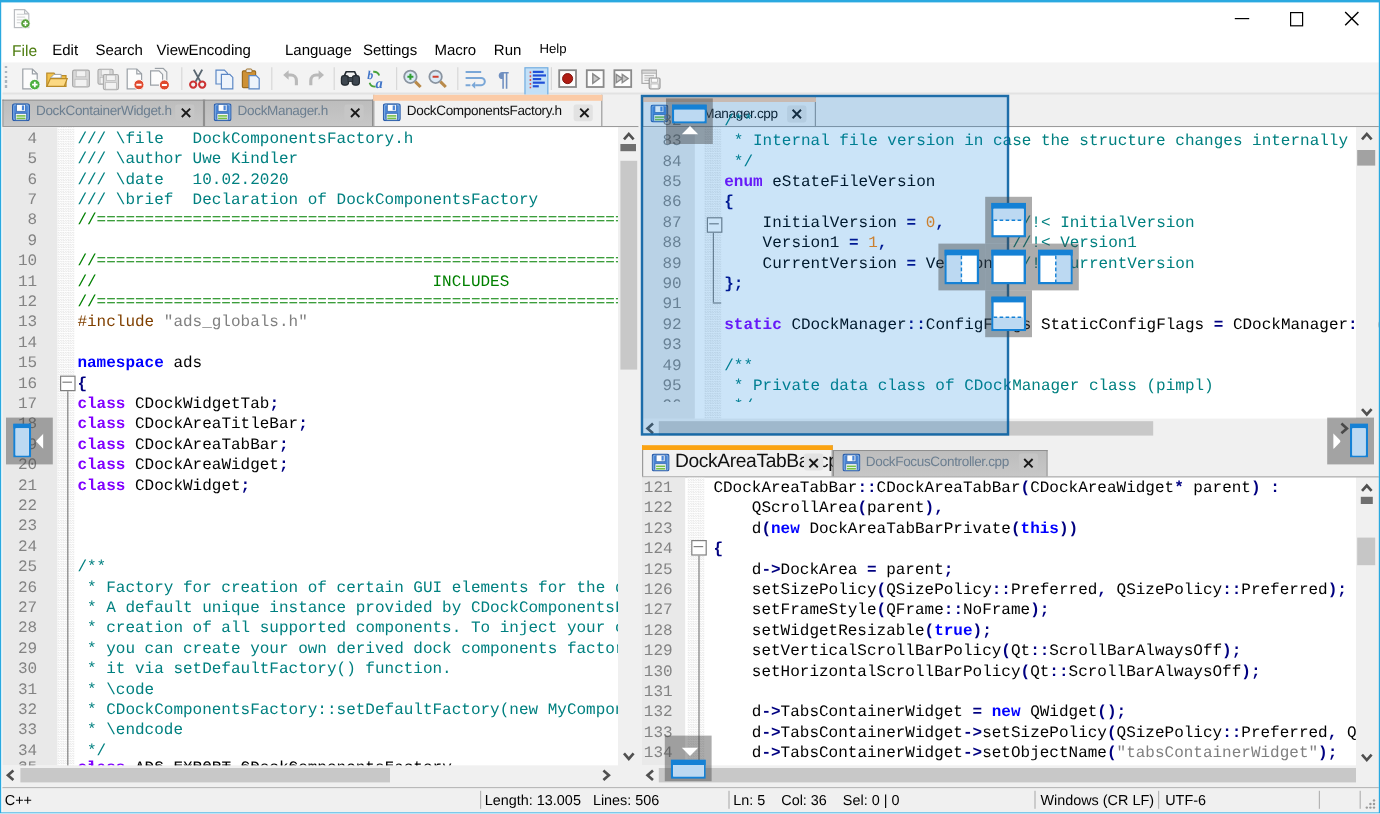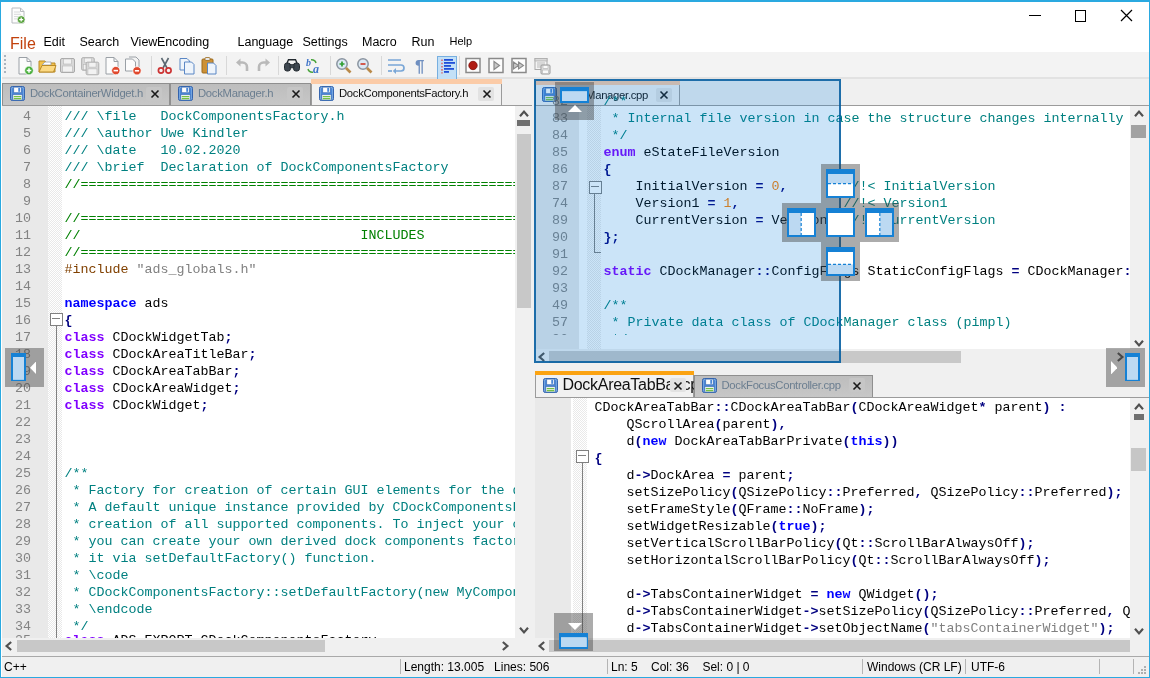--- a/index.html
+++ b/index.html
@@ -35,7 +35,7 @@
       <path d="M1 1 L12 12 M12 1 L1 12" stroke="#000" stroke-width="1.2"></path>
     </svg>
 <div class="abs" style="left:1.5px;top:30px;width:1147px;height:22px;background:#fff"></div>
-<div class="abs" style="left:10px;top:35px;font-size:16px;color:#c2410c">File</div>
+<div class="abs" style="left:10px;top:35px;font-size:13px;color:#4d7c0f">File</div>
 <div class="abs" style="left:43.5px;top:35px;font-size:12.5px;color:#000">Edit</div>
 <div class="abs" style="left:79.5px;top:35px;font-size:12.5px;color:#000">Search</div>
 <div class="abs" style="left:130.5px;top:35px;font-size:12.5px;color:#000">View</div>

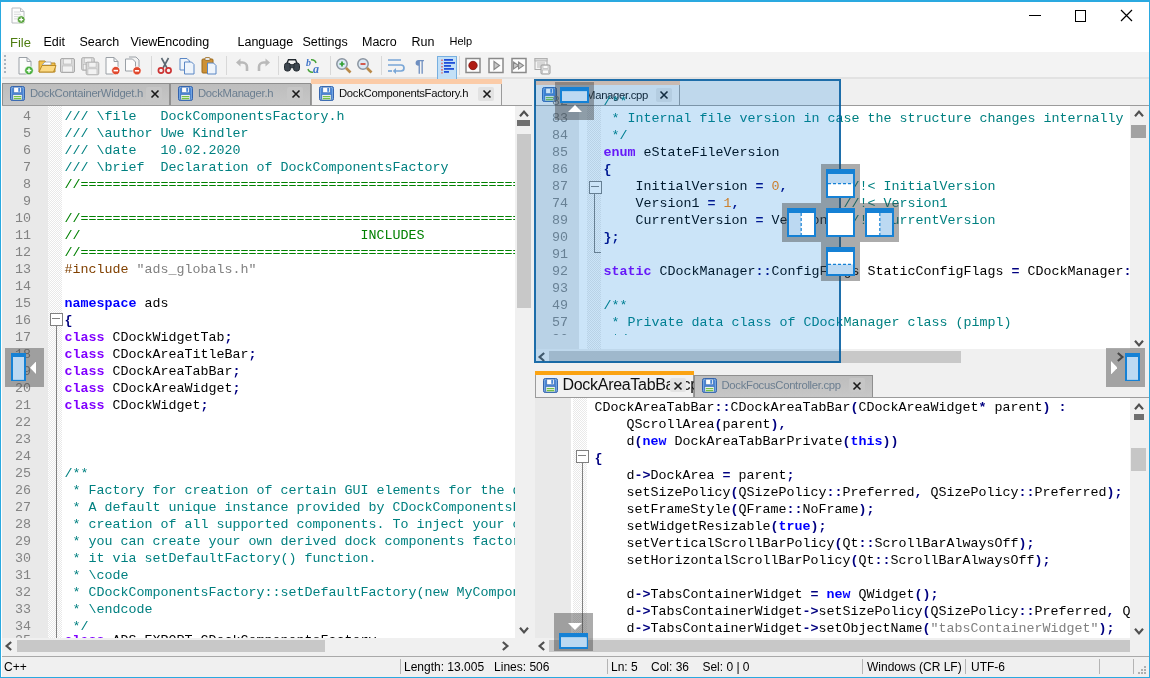--- a/index.html
+++ b/index.html
@@ -296,7 +296,7 @@
 <div class="abs" style="left:591px;top:185.5px;width:8px;height:1px;background:#808080"></div>
 <div class="clip" style="left:534.5px;top:91px;width:656px;height:243.5px;">
       <div style="position:absolute;left:-534.5px;top:-105.8px;width:1129.5px;height:349.3px;">
-        <div class="lnums" style="left:528px;top:107.5px;width:40px;"><div>82</div><div>83</div><div>84</div><div>85</div><div>86</div><div>87</div><div>74</div><div>89</div><div>90</div><div>91</div><div>92</div><div>93</div><div>49</div><div>57</div><div>96</div></div>
+        <div class="lnums" style="left:528px;top:107.5px;width:40px;"><div>82</div><div>83</div><div>84</div><div>85</div><div>86</div><div>87</div><div>88</div><div>89</div><div>90</div><div>91</div><div>92</div><div>93</div><div>49</div><div>57</div><div>96</div></div>
         <div class="code" style="left:603.5px;top:107.5px;"><div><i class="cd">/**</i></div><div><i class="cd"> * Internal file version in case the structure changes internally</i></div><div><i class="cd"> */</i></div><div><i class="t">enum</i> eStateFileVersion</div><div><i class="o">{</i></div><div>    InitialVersion <i class="o">=</i> <i class="n">0</i><i class="o">,</i>       <i class="cd">//!&lt; InitialVersion</i></div><div>    Version1 <i class="o">=</i> <i class="n">1</i><i class="o">,</i>             <i class="cd">//!&lt; Version1</i></div><div>    CurrentVersion <i class="o">=</i> Version1 <i class="cd">//!&lt; CurrentVersion</i></div><div><i class="o">};</i></div><div>&nbsp;</div><div><i class="t">static</i> CDockManager<i class="o">::</i>ConfigFlags StaticConfigFlags <i class="o">=</i> CDockManager<i class="o">::</i>DefaultNonOpaqueConfig</div><div>&nbsp;</div><div><i class="cd">/**</i></div><div><i class="cd"> * Private data class of CDockManager class (pimpl)</i></div><div><i class="cd"> */</i></div></div>
       </div>
     </div>

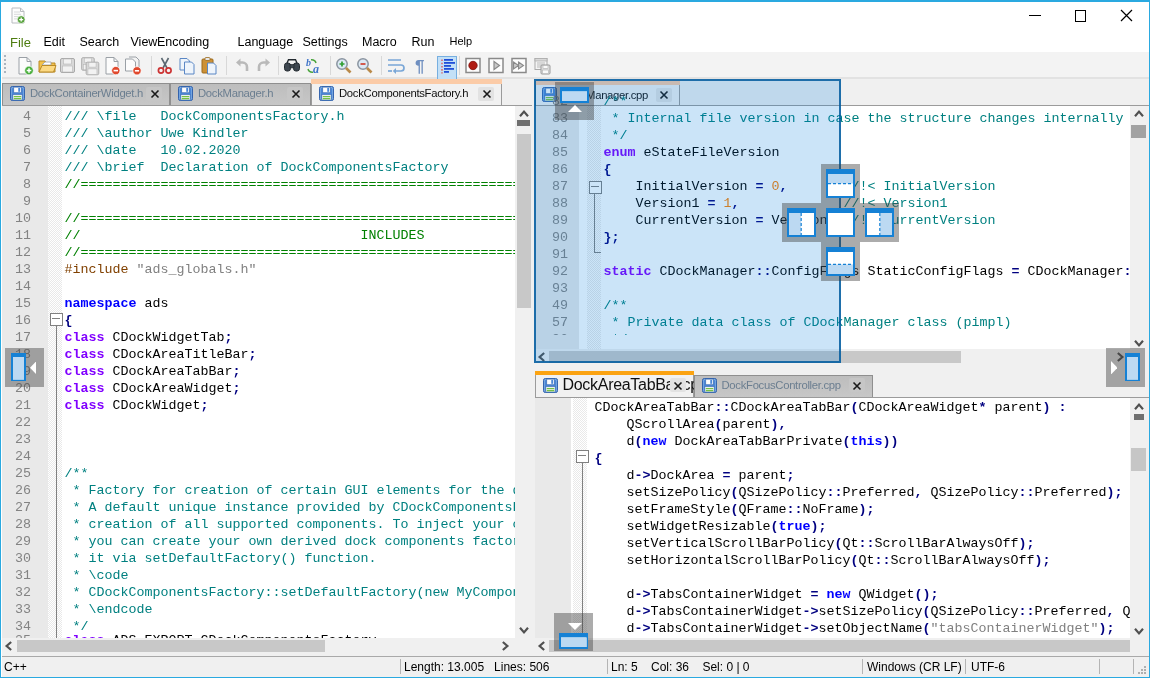--- a/index.html
+++ b/index.html
@@ -296,7 +296,7 @@
 <div class="abs" style="left:591px;top:185.5px;width:8px;height:1px;background:#808080"></div>
 <div class="clip" style="left:534.5px;top:91px;width:656px;height:243.5px;">
       <div style="position:absolute;left:-534.5px;top:-105.8px;width:1129.5px;height:349.3px;">
-        <div class="lnums" style="left:528px;top:107.5px;width:40px;"><div>82</div><div>83</div><div>84</div><div>85</div><div>86</div><div>87</div><div>88</div><div>89</div><div>90</div><div>91</div><div>92</div><div>93</div><div>49</div><div>57</div><div>96</div></div>
+        <div class="lnums" style="left:528px;top:107.5px;width:40px;"><div>82</div><div>83</div><div>84</div><div>85</div><div>86</div><div>87</div><div>88</div><div>89</div><div>90</div><div>91</div><div>92</div><div>93</div><div>49</div><div>95</div><div>96</div></div>
         <div class="code" style="left:603.5px;top:107.5px;"><div><i class="cd">/**</i></div><div><i class="cd"> * Internal file version in case the structure changes internally</i></div><div><i class="cd"> */</i></div><div><i class="t">enum</i> eStateFileVersion</div><div><i class="o">{</i></div><div>    InitialVersion <i class="o">=</i> <i class="n">0</i><i class="o">,</i>       <i class="cd">//!&lt; InitialVersion</i></div><div>    Version1 <i class="o">=</i> <i class="n">1</i><i class="o">,</i>             <i class="cd">//!&lt; Version1</i></div><div>    CurrentVersion <i class="o">=</i> Version1 <i class="cd">//!&lt; CurrentVersion</i></div><div><i class="o">};</i></div><div>&nbsp;</div><div><i class="t">static</i> CDockManager<i class="o">::</i>ConfigFlags StaticConfigFlags <i class="o">=</i> CDockManager<i class="o">::</i>DefaultNonOpaqueConfig</div><div>&nbsp;</div><div><i class="cd">/**</i></div><div><i class="cd"> * Private data class of CDockManager class (pimpl)</i></div><div><i class="cd"> */</i></div></div>
       </div>
     </div>

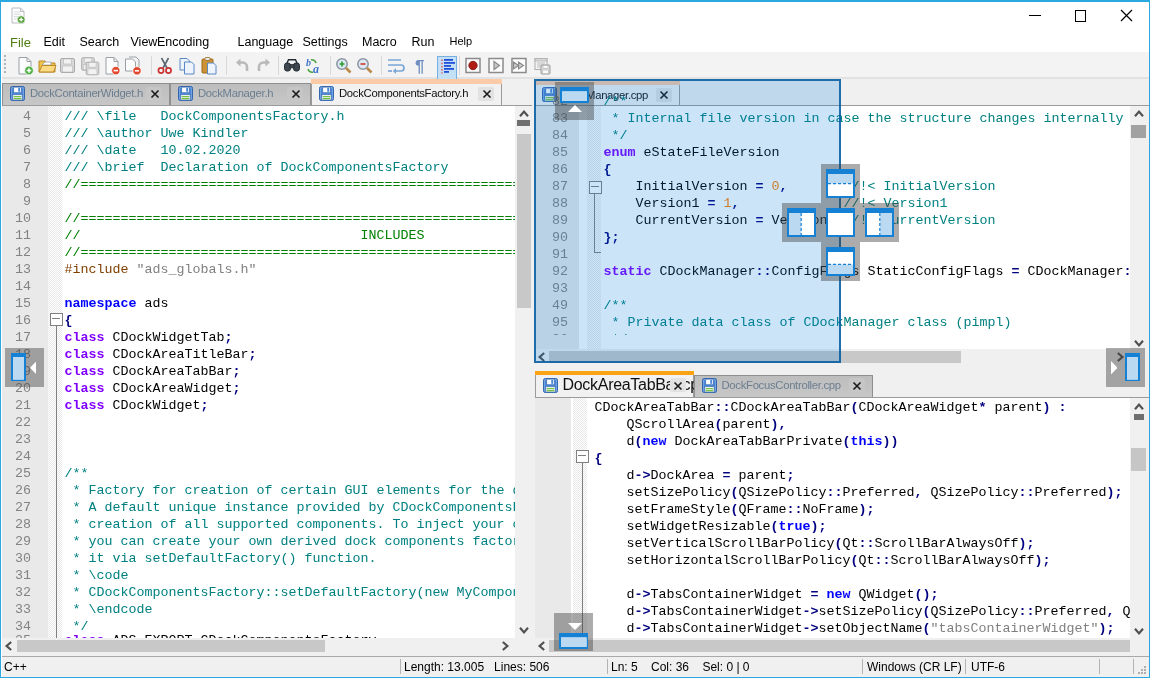--- a/index.html
+++ b/index.html
@@ -359,6 +359,7 @@
 <div class="abs" style="left:578px;top:455px;width:8px;height:1px;background:#808080"></div>
 <div class="clip" style="left:534.5px;top:398.3px;width:595.0px;height:239.49999999999994px;">
       <div style="position:absolute;left:-534.5px;top:-398.3px;width:1129.5px;height:637.8px;">
+        <div class="lnums" style="left:520.5px;top:398.5px;width:40px;"><div>121</div><div>122</div><div>123</div><div>124</div><div>125</div><div>126</div><div>127</div><div>128</div><div>129</div><div>130</div><div>131</div><div>132</div><div>133</div><div>134</div></div>
         <div class="code" style="left:594.5px;top:398.5px;"><div>CDockAreaTabBar<i class="o">::</i>CDockAreaTabBar<i class="o">(</i>CDockAreaWidget<i class="o">*</i> parent<i class="o">)</i> <i class="o">:</i></div><div>    QScrollArea<i class="o">(</i>parent<i class="o">),</i></div><div>    d<i class="o">(</i><i class="k">new</i> DockAreaTabBarPrivate<i class="o">(</i><i class="k">this</i><i class="o">))</i></div><div><i class="o">{</i></div><div>    d<i class="o">-&gt;</i>DockArea <i class="o">=</i> parent<i class="o">;</i></div><div>    setSizePolicy<i class="o">(</i>QSizePolicy<i class="o">::</i>Preferred<i class="o">,</i> QSizePolicy<i class="o">::</i>Preferred<i class="o">);</i></div><div>    setFrameStyle<i class="o">(</i>QFrame<i class="o">::</i>NoFrame<i class="o">);</i></div><div>    setWidgetResizable<i class="o">(</i><i class="k">true</i><i class="o">);</i></div><div>    setVerticalScrollBarPolicy<i class="o">(</i>Qt<i class="o">::</i>ScrollBarAlwaysOff<i class="o">);</i></div><div>    setHorizontalScrollBarPolicy<i class="o">(</i>Qt<i class="o">::</i>ScrollBarAlwaysOff<i class="o">);</i></div><div>&nbsp;</div><div>    d<i class="o">-&gt;</i>TabsContainerWidget <i class="o">=</i> <i class="k">new</i> QWidget<i class="o">();</i></div><div>    d<i class="o">-&gt;</i>TabsContainerWidget<i class="o">-&gt;</i>setSizePolicy<i class="o">(</i>QSizePolicy<i class="o">::</i>Preferred<i class="o">,</i> QSizePolicyPreferred</div><div>    d<i class="o">-&gt;</i>TabsContainerWidget<i class="o">-&gt;</i>setObjectName<i class="o">(</i><i class="s">"tabsContainerWidget"</i><i class="o">);</i></div></div>
       </div>
     </div>

